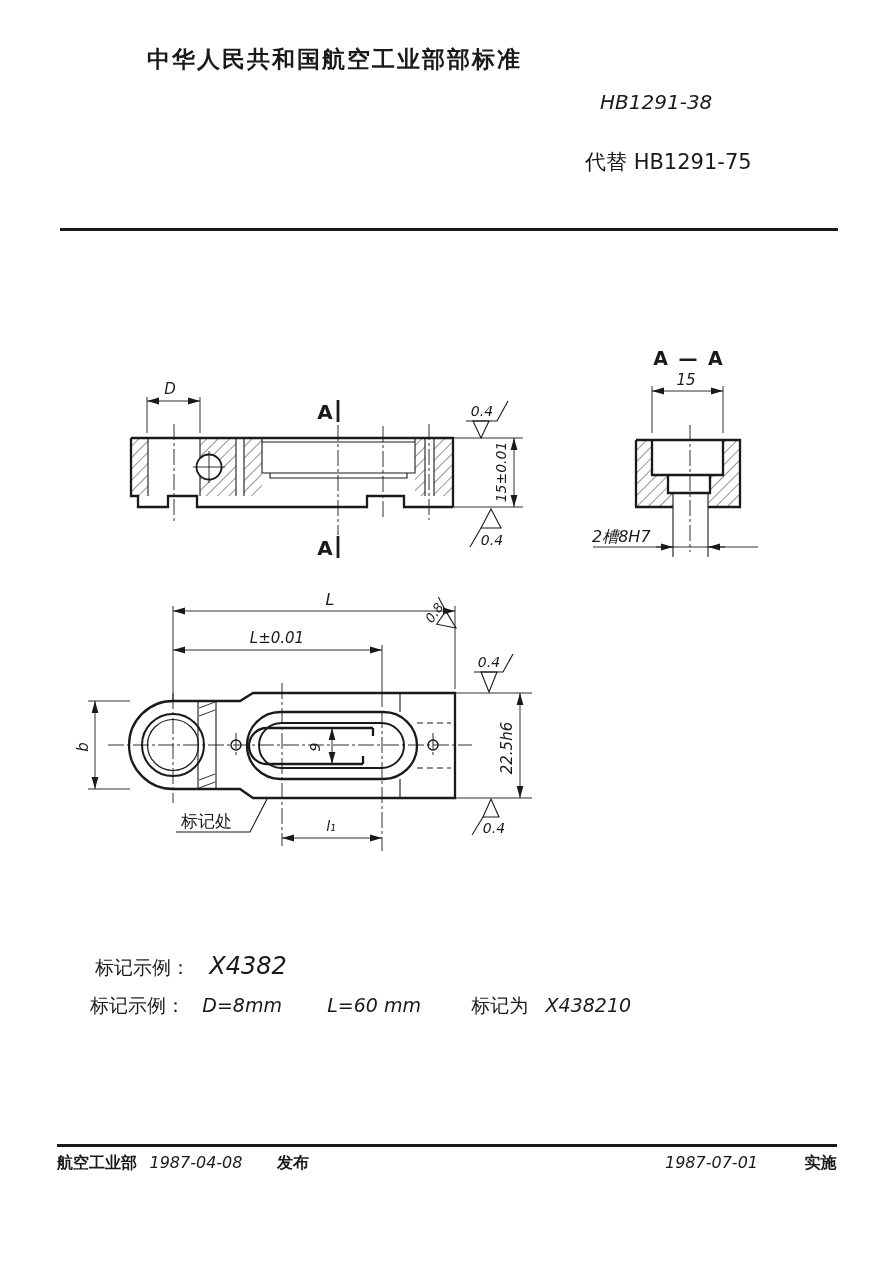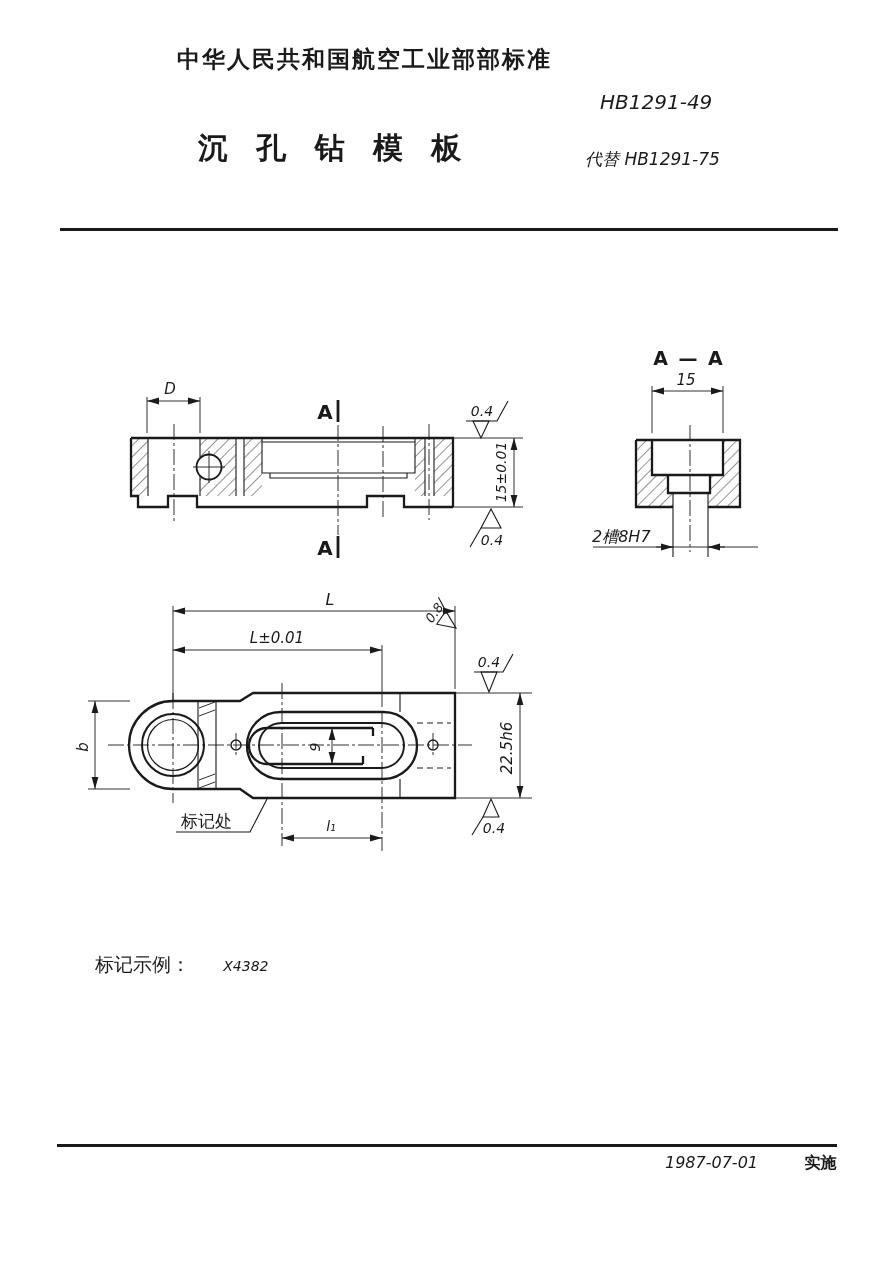--- a/index.html
+++ b/index.html
@@ -32,7 +32,7 @@
 
 <div id="paper">
 
-  <div class="abs hdr" style="left:147px;top:44px;margin-left:30px;">中华人民共和国航空工业部部标准</div>
+  <div class="abs hdr" style="left:147px;top:44px;">中华人民共和国航空工业部部标准</div>
   <div class="abs code" style="left:600px;top:90px;">HB1291-49</div>
   <div class="abs doc-title" style="left:198px;top:128px;">沉 孔 钻 模 板</div>
   <div class="abs supersede" style="left:585px;top:148px;">代替 HB1291-75</div>

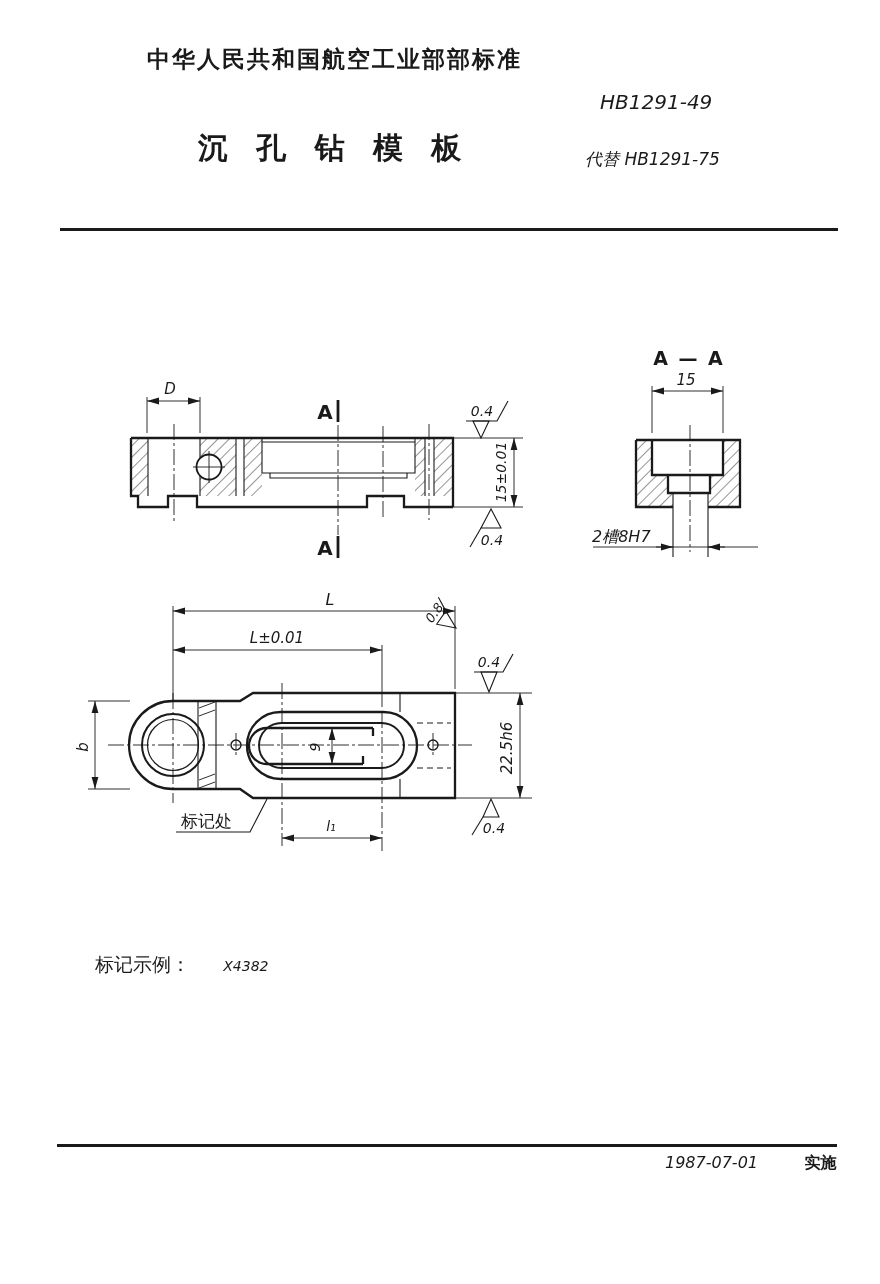--- a/index.html
+++ b/index.html
@@ -33,7 +33,7 @@
 <div id="paper">
 
   <div class="abs hdr" style="left:147px;top:44px;">中华人民共和国航空工业部部标准</div>
-  <div class="abs code" style="left:600px;top:90px;">HB1291-49</div>
+  <div class="abs code" style="left:600px;top:90px;">HB1291-38</div>
   <div class="abs doc-title" style="left:198px;top:128px;">沉 孔 钻 模 板</div>
   <div class="abs supersede" style="left:585px;top:148px;">代替 HB1291-75</div>
   <div class="rule" style="left:60px;top:228px;width:778px;height:3px;"></div>

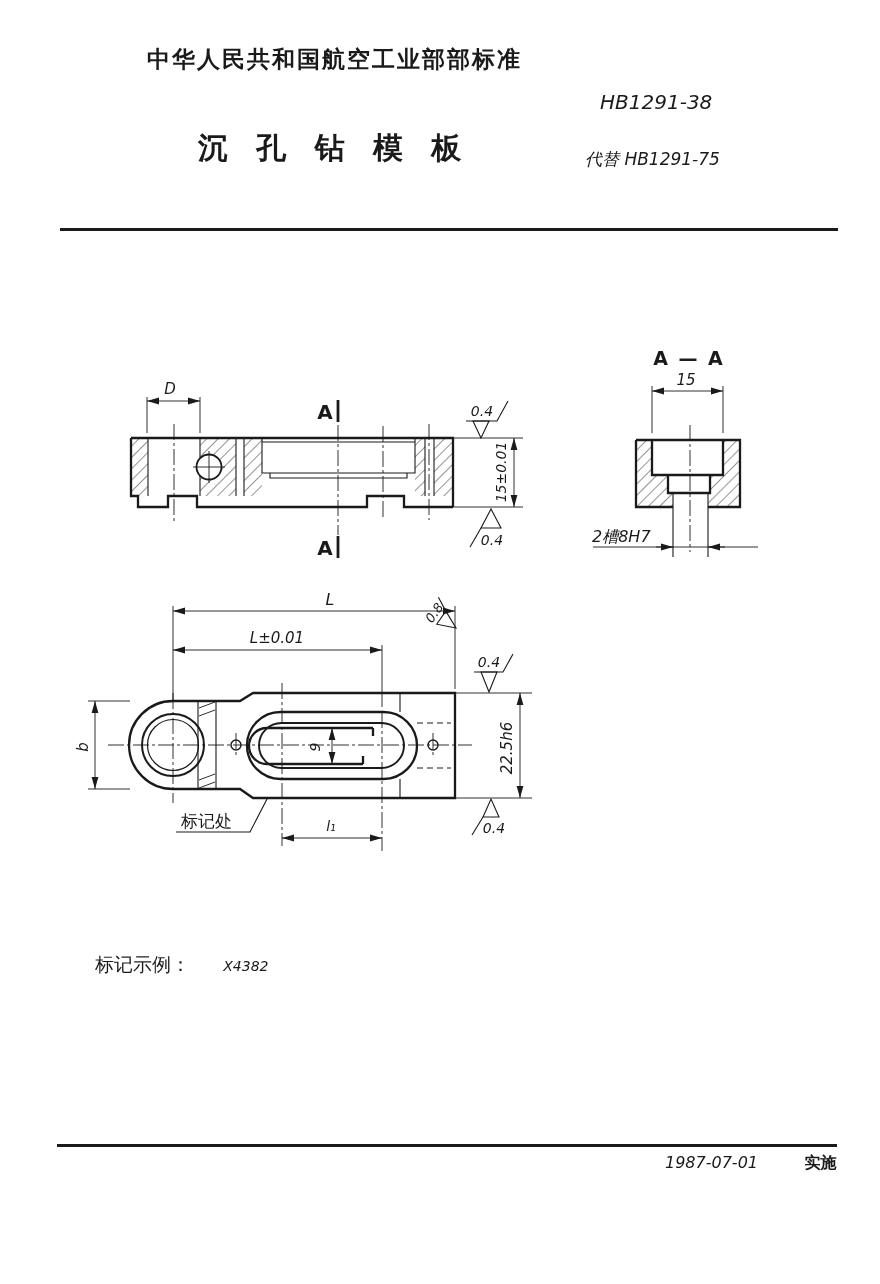--- a/index.html
+++ b/index.html
@@ -34,7 +34,6 @@
 
   <div class="abs hdr" style="left:147px;top:44px;">中华人民共和国航空工业部部标准</div>
   <div class="abs code" style="left:600px;top:90px;">HB1291-38</div>
-  <div class="abs doc-title" style="left:198px;top:128px;">沉 孔 钻 模 板</div>
   <div class="abs supersede" style="left:585px;top:148px;">代替 HB1291-75</div>
   <div class="rule" style="left:60px;top:228px;width:778px;height:3px;"></div>
 

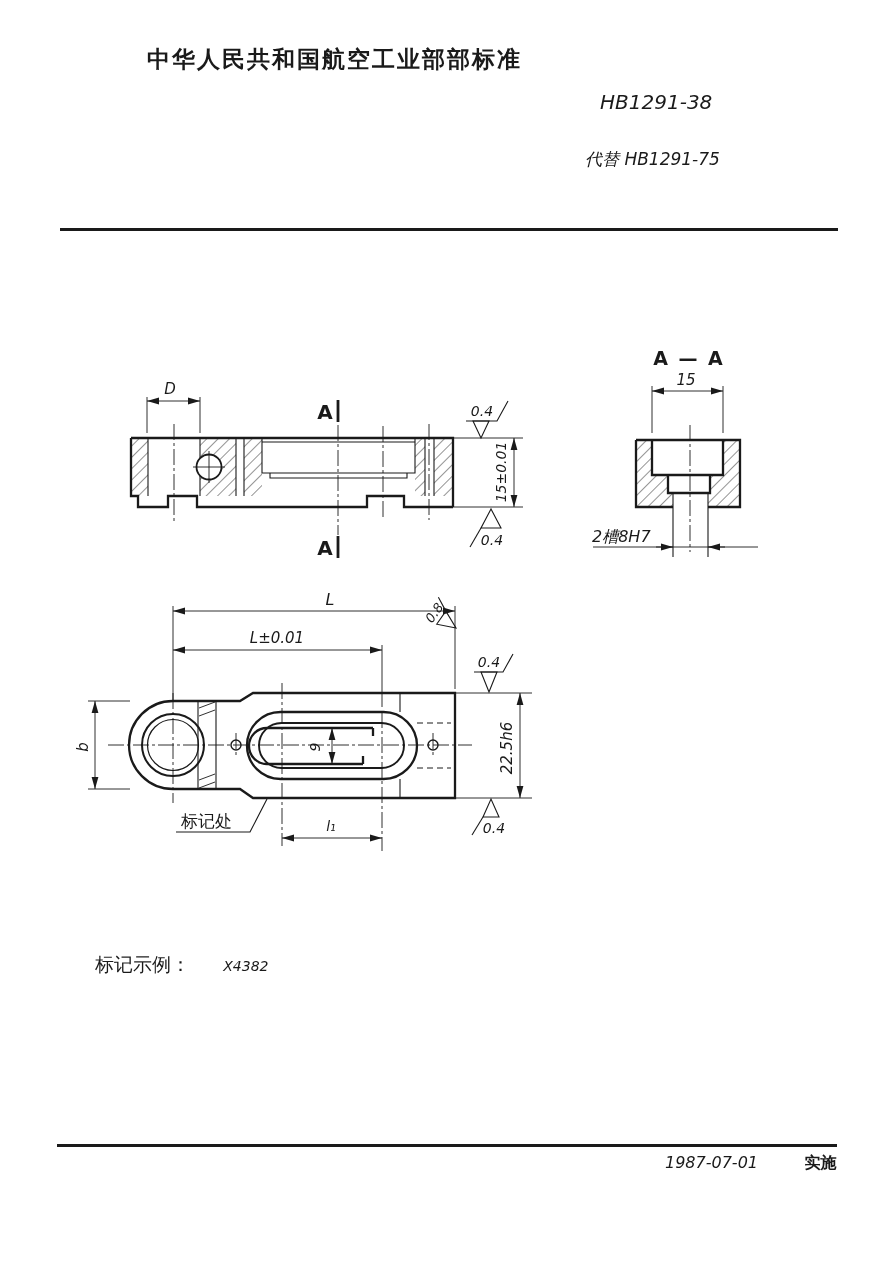--- a/index.html
+++ b/index.html
@@ -9,7 +9,7 @@
   .hdr{font-size:23px;font-weight:bold;letter-spacing:2px;}
   .code{font-style:italic;font-size:20px;font-family:"DejaVu Sans",sans-serif;}
   .doc-title{font-size:30px;font-weight:bold;letter-spacing:10px;}
-  .supersede{font-size:17px;font-style:italic;font-family:"DejaVu Sans",sans-serif;}
+  .supersede{font-size:21px;font-family:"DejaVu Sans",sans-serif;}
   .rule{position:absolute;background:#1a1a1a;}
   .cls-line{font-size:19px;}
   .it{font-style:italic;font-family:"DejaVu Sans",sans-serif;}

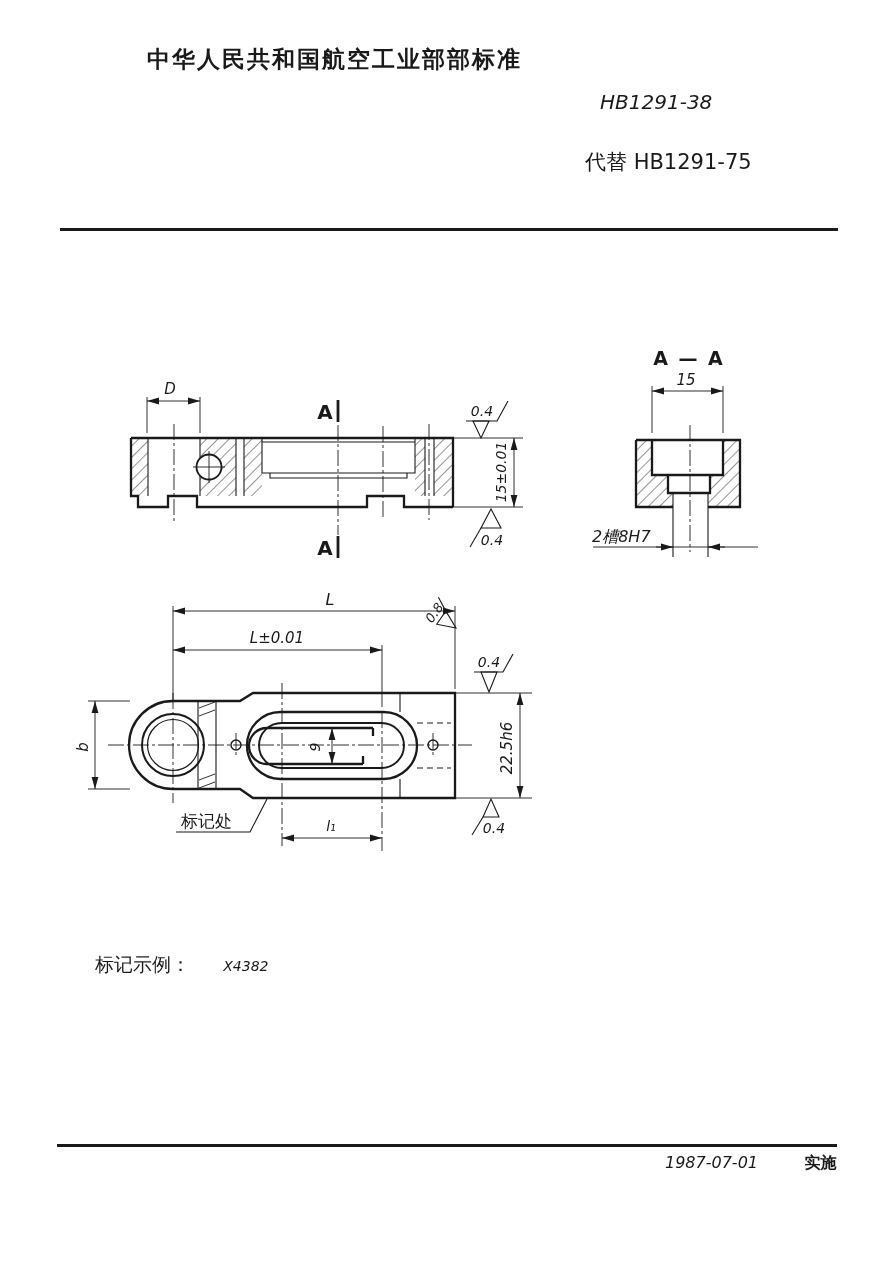--- a/index.html
+++ b/index.html
@@ -217,7 +217,7 @@
 
   <div class="abs cls-line" style="left:95px;top:952px;">
     <span>标记示例：</span>
-    <span class="it" style="margin-left:28px;font-size:14px;">X4382</span>
+    <span class="it" style="margin-left:14px;font-size:24px;">X4382</span>
   </div>
 
   <div class="rule" style="left:57px;top:1144px;width:780px;height:3px;"></div>

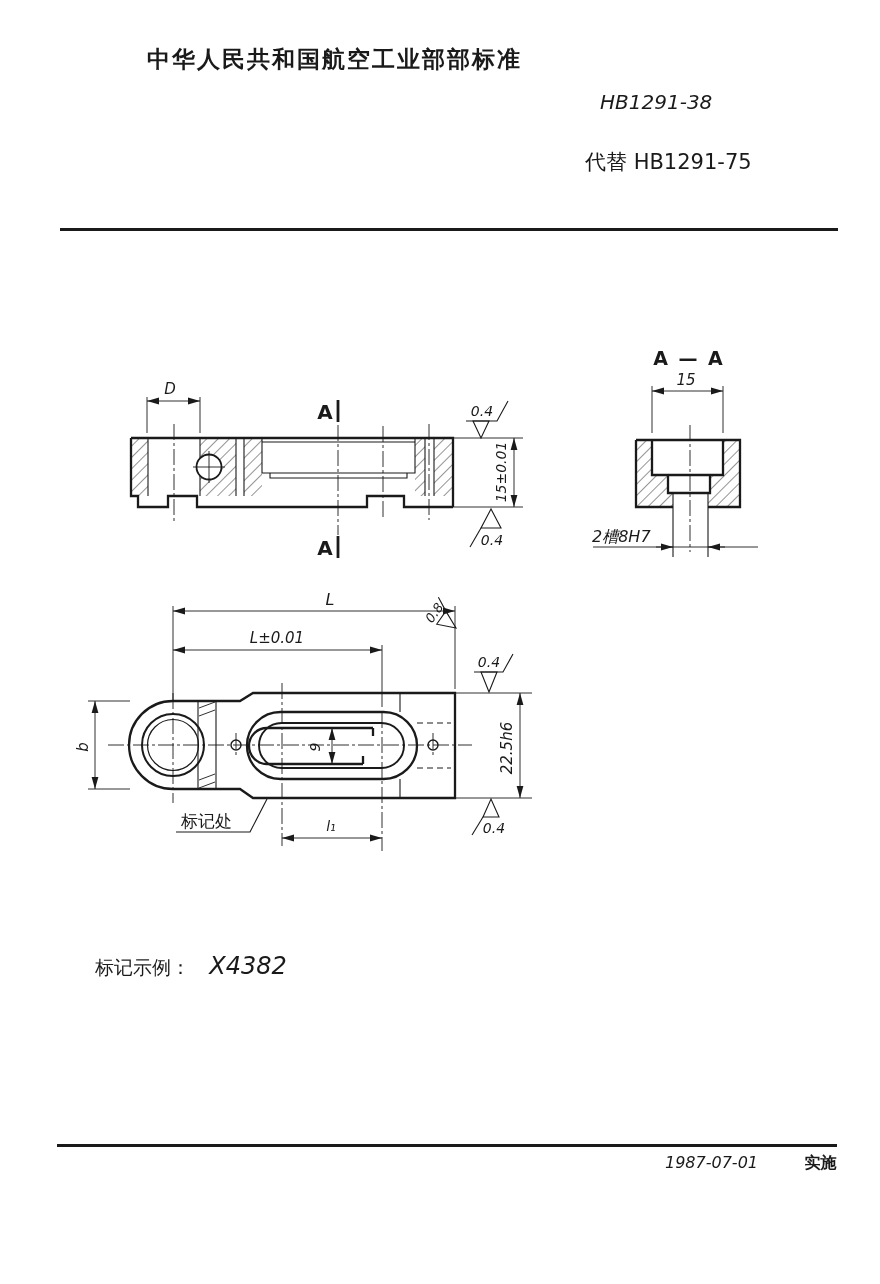--- a/index.html
+++ b/index.html
@@ -219,6 +219,13 @@
     <span>标记示例：</span>
     <span class="it" style="margin-left:14px;font-size:24px;">X4382</span>
   </div>
+  <div class="abs cls-line" style="left:90px;top:993px;">
+    <span>标记示例：</span>
+    <span class="it" style="margin-left:12px;">D=8mm</span>
+    <span class="it" style="margin-left:40px;">L=60 mm</span>
+    <span style="margin-left:45px;">标记为</span>
+    <span class="it" style="margin-left:12px;">X438210</span>
+  </div>
 
   <div class="rule" style="left:57px;top:1144px;width:780px;height:3px;"></div>
   <div class="abs ft" style="left:637px;top:1153px;margin-left:28px;">

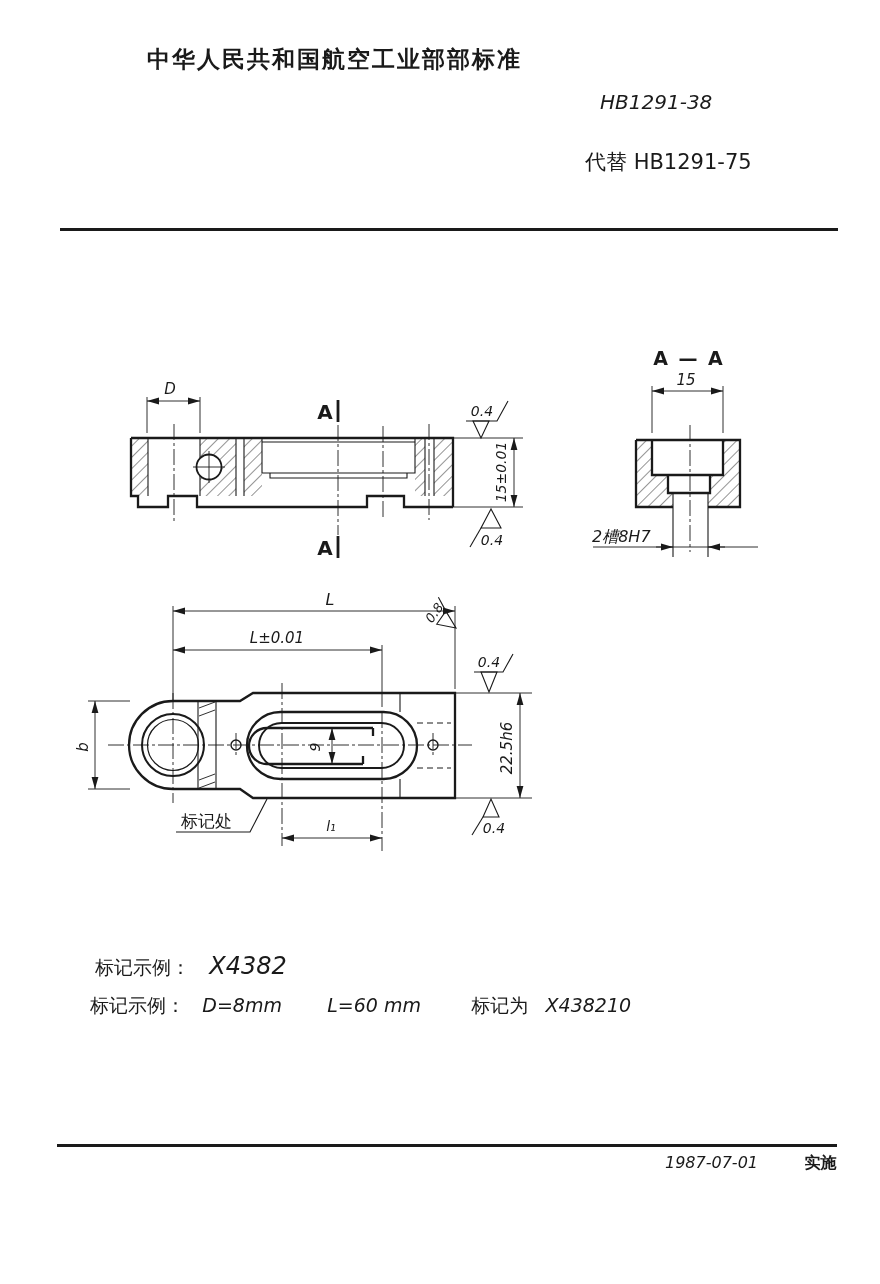--- a/index.html
+++ b/index.html
@@ -228,6 +228,11 @@
   </div>
 
   <div class="rule" style="left:57px;top:1144px;width:780px;height:3px;"></div>
+  <div class="abs ft" style="left:57px;top:1153px;">
+    <span class="b">航空工业部</span>
+    <span class="it" style="margin-left:8px;">1987-04-08</span>
+    <span class="b" style="margin-left:30px;">发布</span>
+  </div>
   <div class="abs ft" style="left:637px;top:1153px;margin-left:28px;">
     <span class="it">1987-07-01</span>
     <span class="b" style="margin-left:42px;">实施</span>

